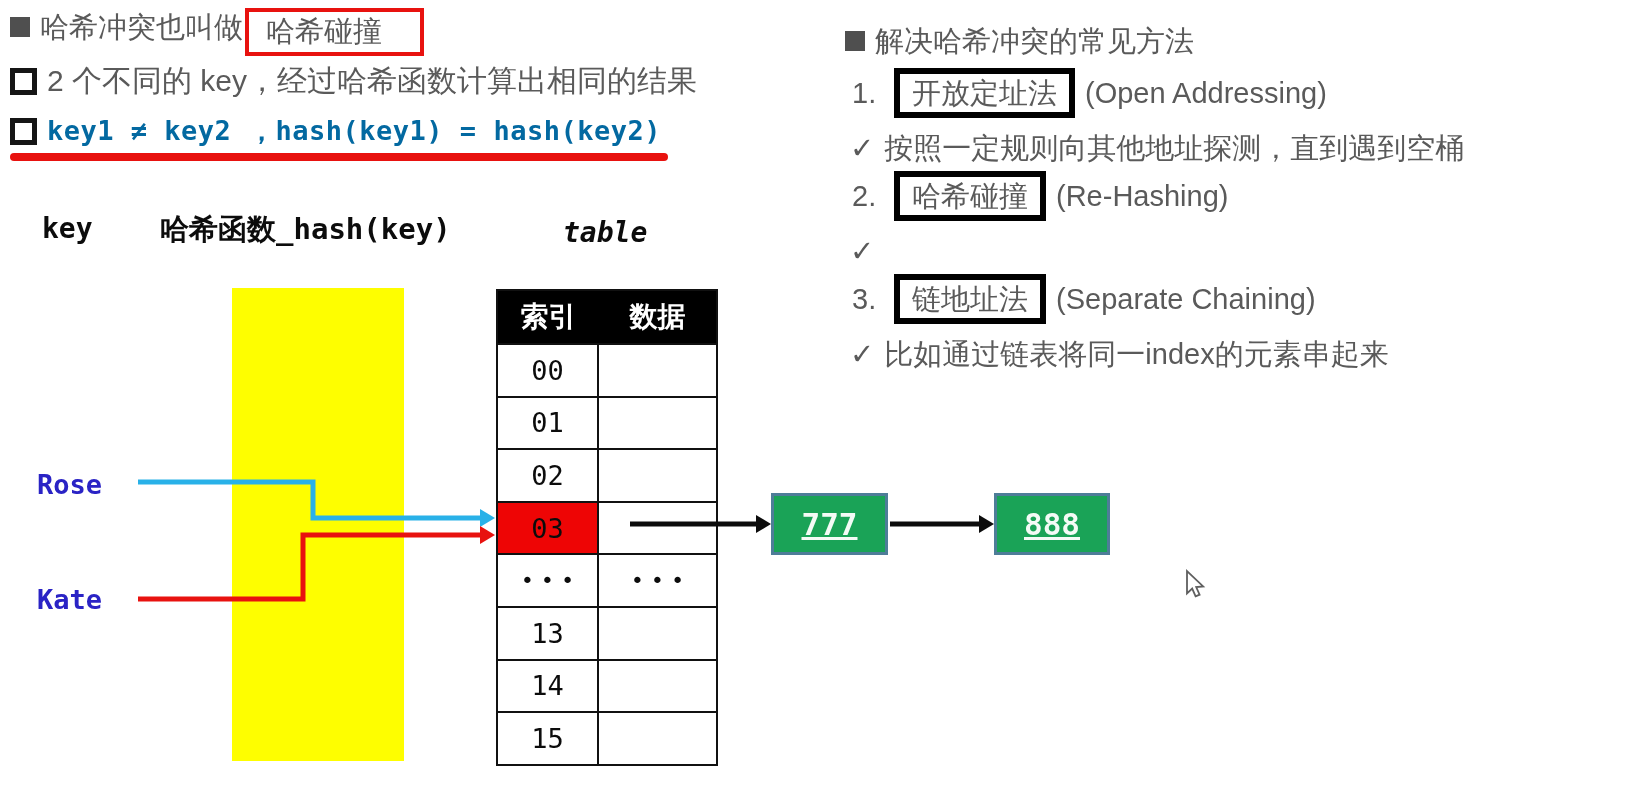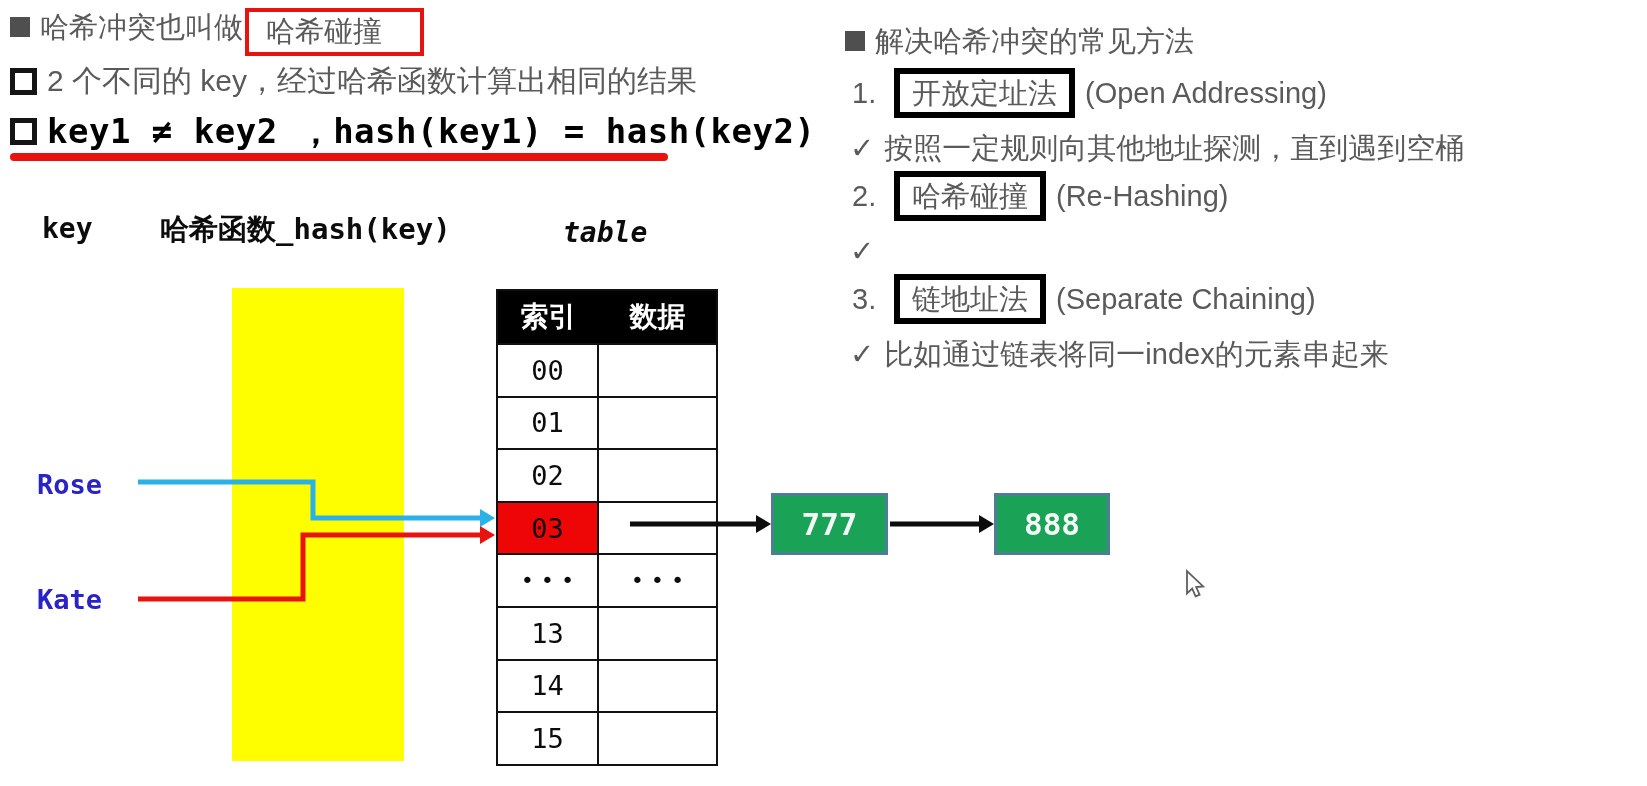--- a/index.html
+++ b/index.html
@@ -13,7 +13,7 @@
   .sq-hollow{display:inline-block;width:17px;height:17px;border:5px solid #151515;margin:6px 10px 0 0;flex:none;background:#fff;}
   .redbox{display:inline-block;border:4px solid #e8120f;padding:0 38px 2px 17px;margin-left:2px;}
   .mono{font-family:"DejaVu Sans Mono","Liberation Mono",monospace;}
-  .codeline{color:#000000;font-weight:bold;font-size:34px;letter-spacing:0.5px;}
+  .codeline{color:#0369a1;font-weight:bold;font-size:27px;letter-spacing:0.5px;}
   .underbar{height:8px;background:#e8120f;border-radius:4px;}
 
   

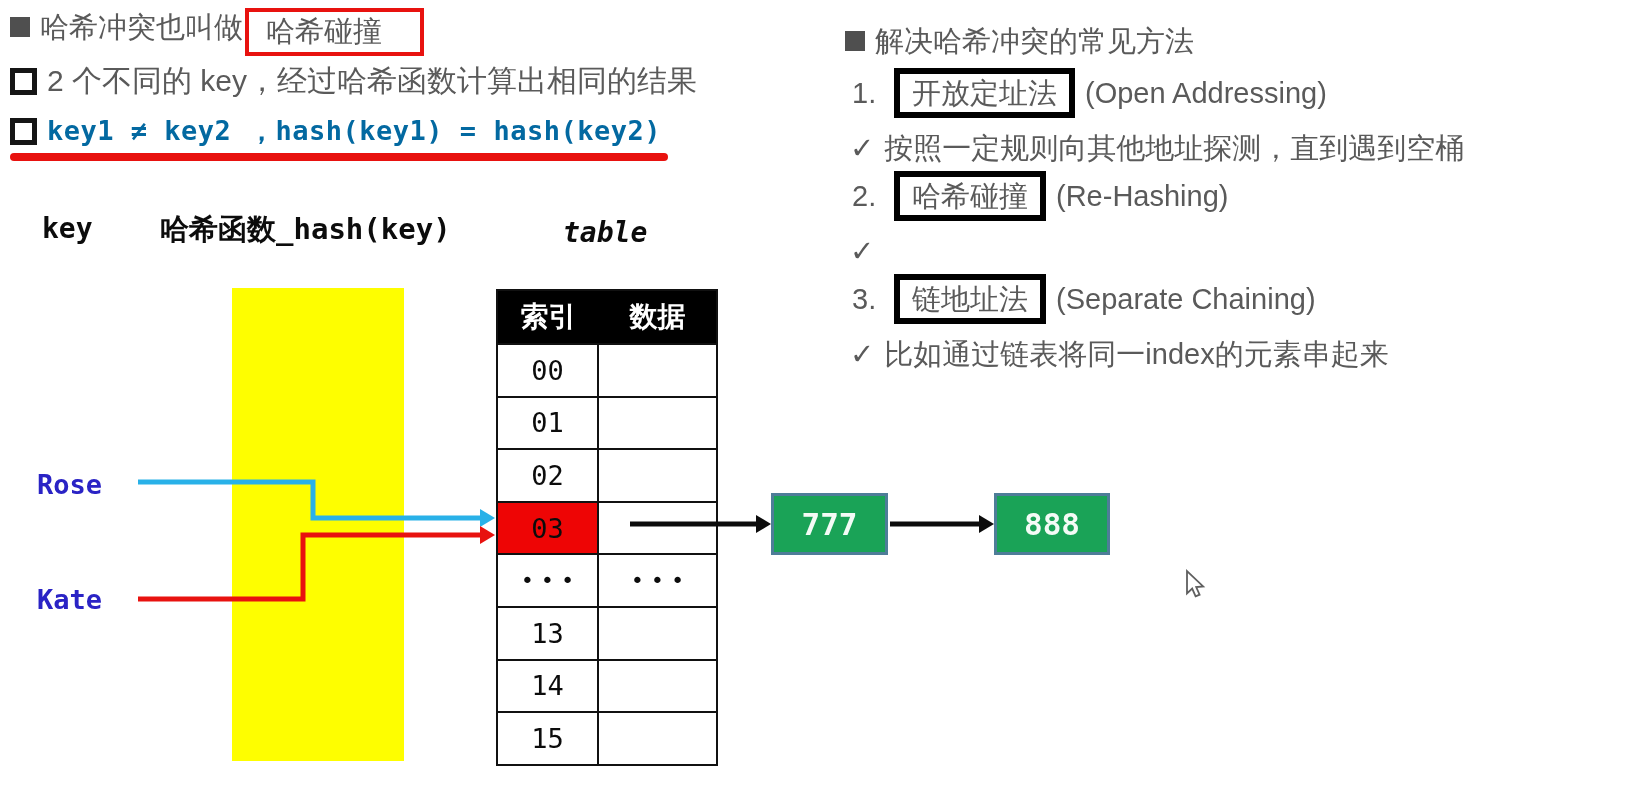--- a/index.html
+++ b/index.html
@@ -45,7 +45,7 @@
   
   .gnode{width:117px;height:62px;background:#1aa357;border:3px solid #4e7d98;box-sizing:border-box;
          display:flex;align-items:center;justify-content:center;color:#f4fbf6;
-         font-family:"DejaVu Sans Mono","Liberation Mono",monospace;font-weight:bold;font-size:31px;}
+         font-family:"DejaVu Sans Mono","Liberation Mono",monospace;font-weight:bold;font-size:31px;text-decoration:underline;}
 
   
   .rline{display:flex;align-items:center;color:#5a5a5a;font-size:29px;line-height:38px;white-space:nowrap;}

